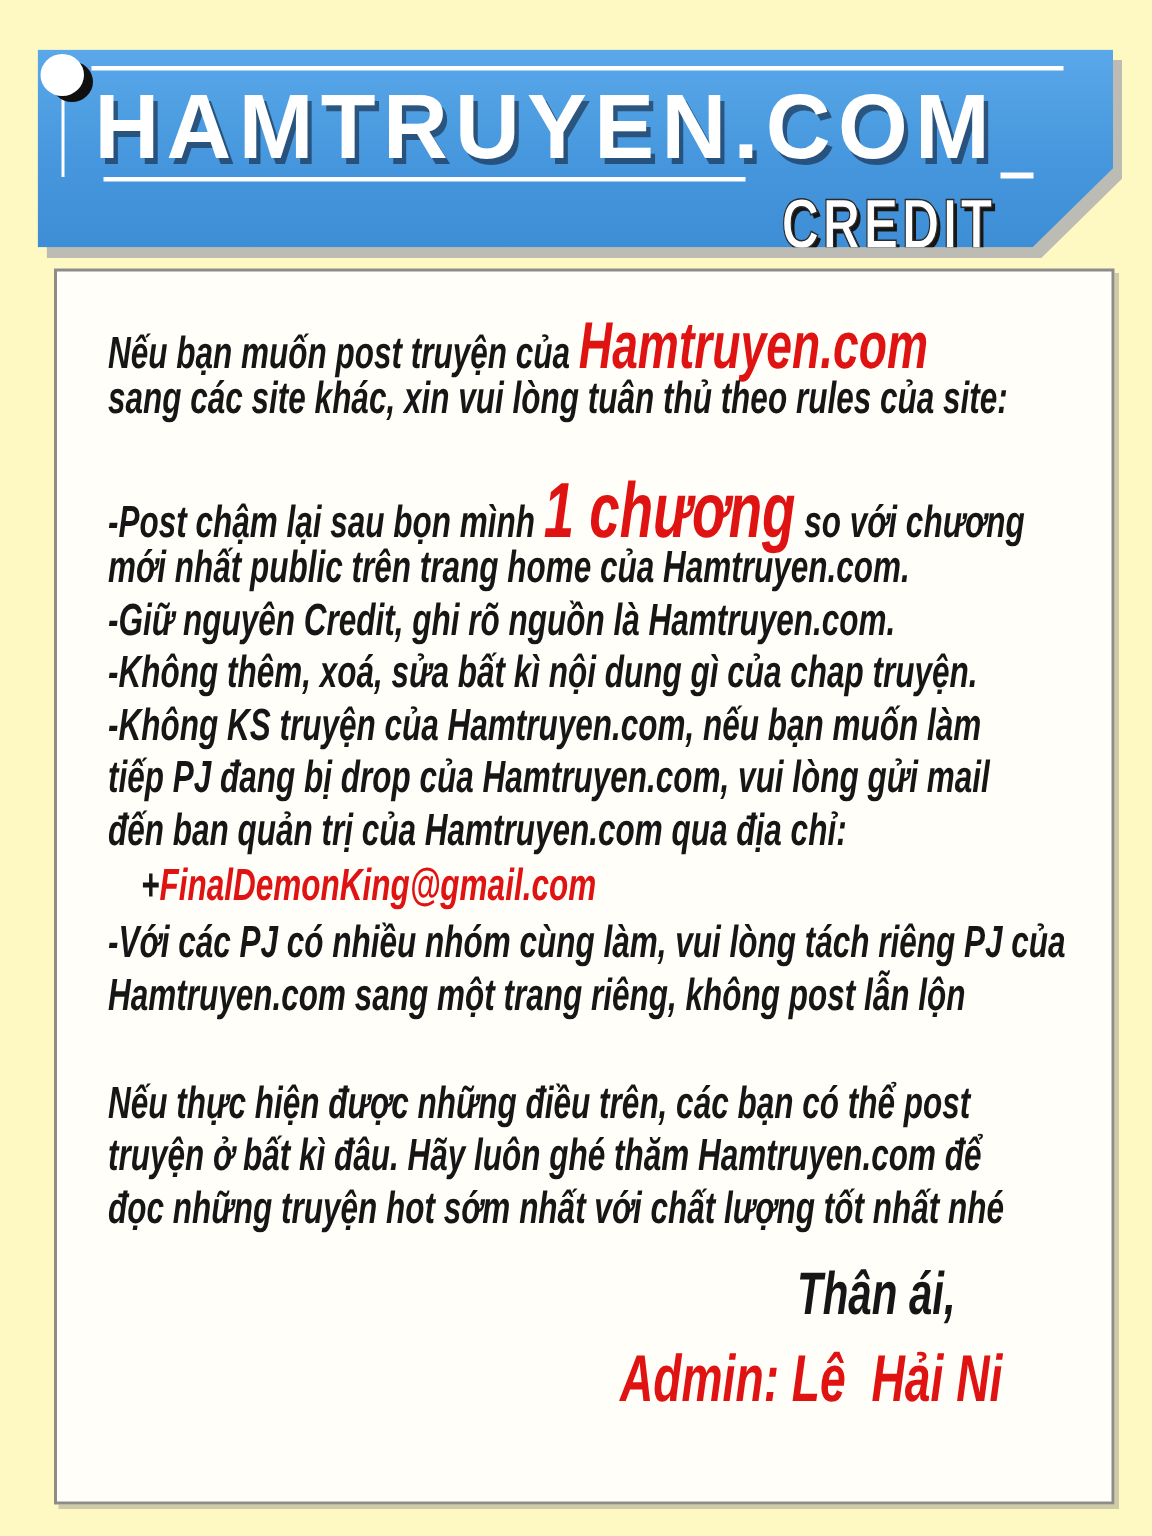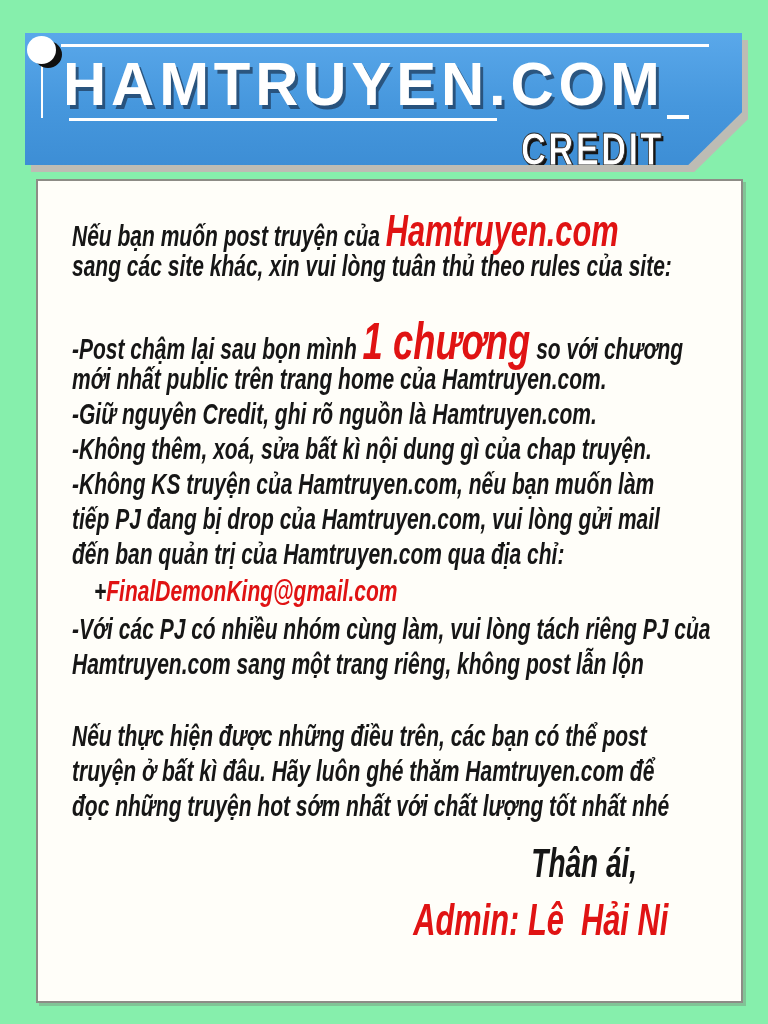--- a/index.html
+++ b/index.html
@@ -9,7 +9,7 @@
     font-family:"Liberation Sans", sans-serif;
     overflow:hidden;
   }
-  #stage{position:relative;width:768px;height:1024px;background:#86efac;}
+  #stage{position:relative;width:768px;height:1024px;background:#fef9c3;}
 
   
   .banner-shadow{

